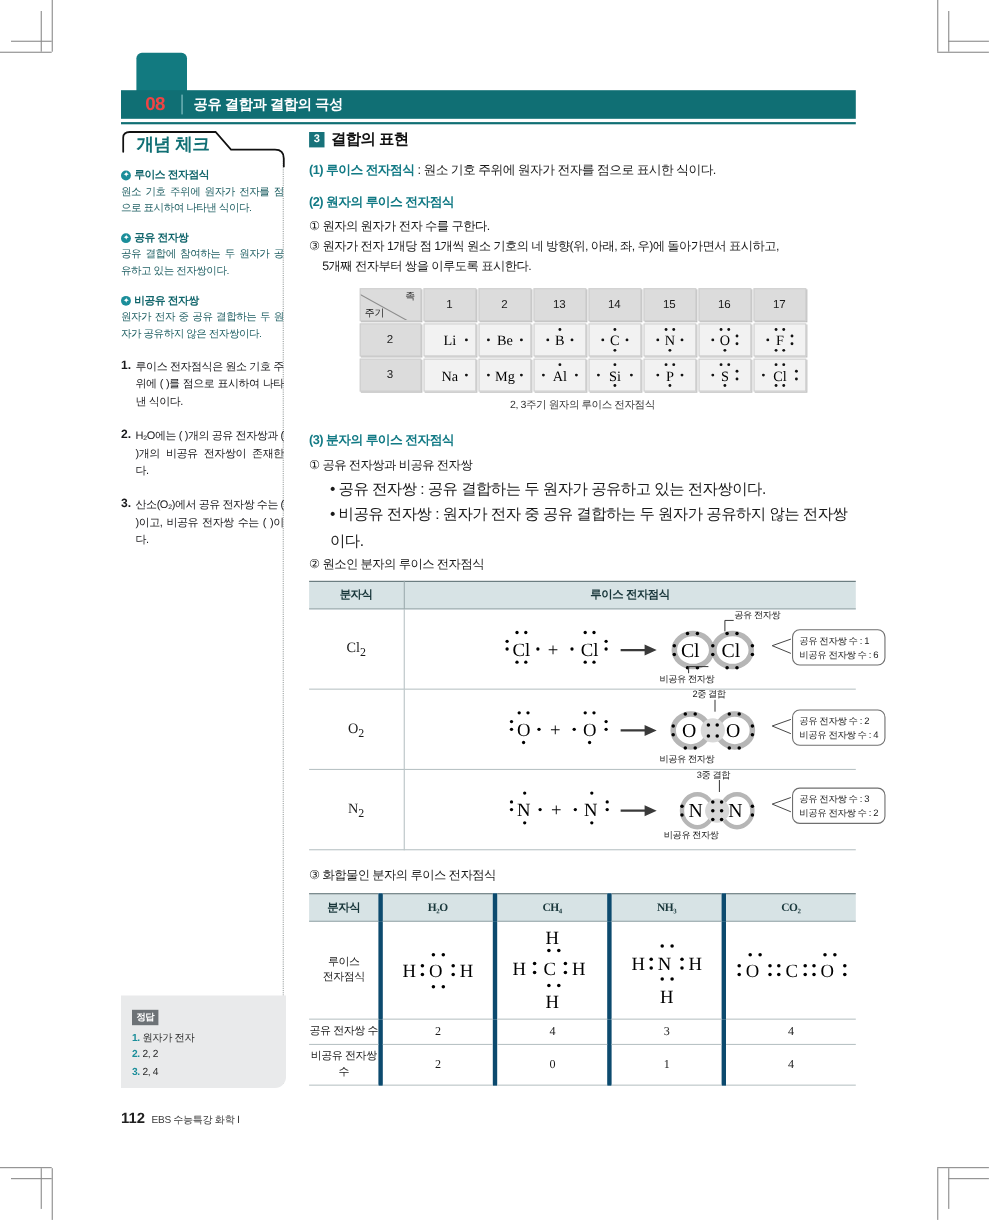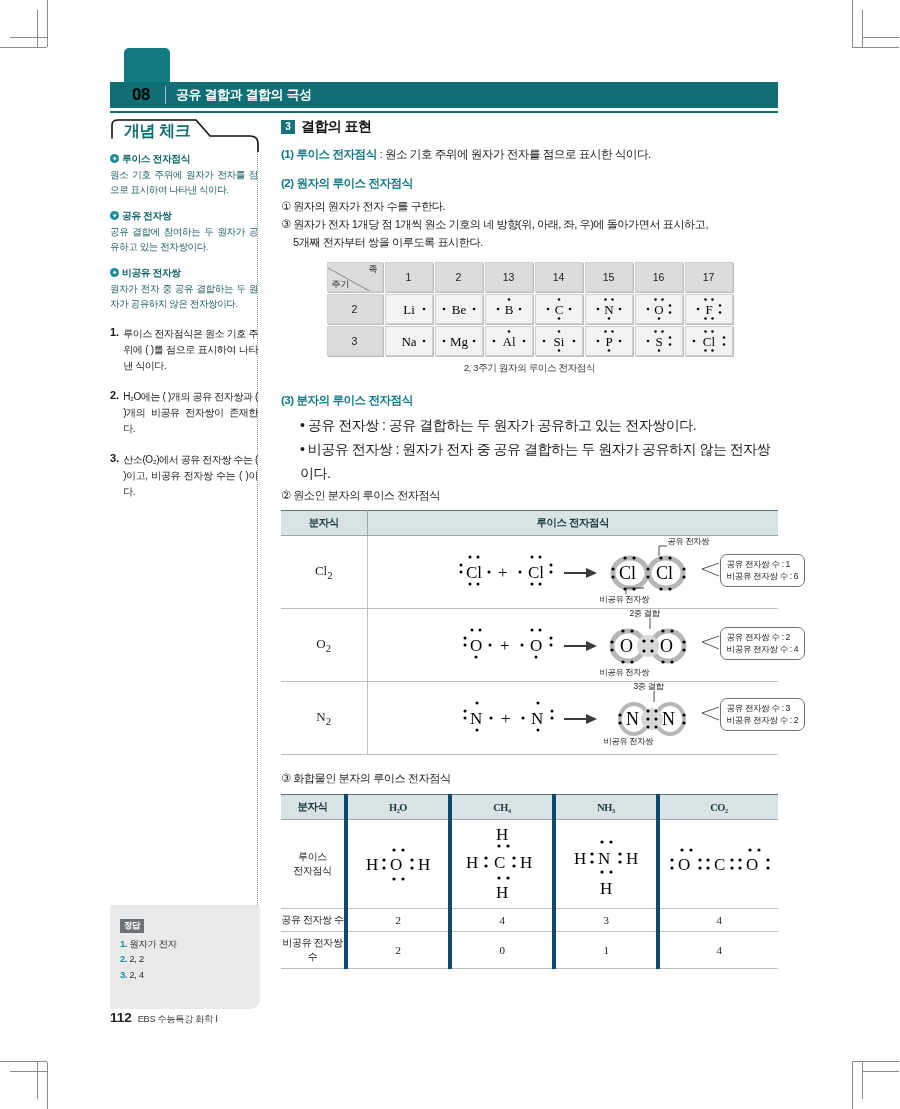--- a/index.html
+++ b/index.html
@@ -33,7 +33,7 @@
   .hdr-num {
     position: absolute; left: 124px; top: 82px;
     width: 34px; height: 26px;
-    color: #000000; font-size: 17px; font-weight: bold;
+    color: #ef4444; font-size: 17px; font-weight: bold;
     line-height: 26px; text-align: center; letter-spacing: -0.5px;
   }
   .hdr-sep {

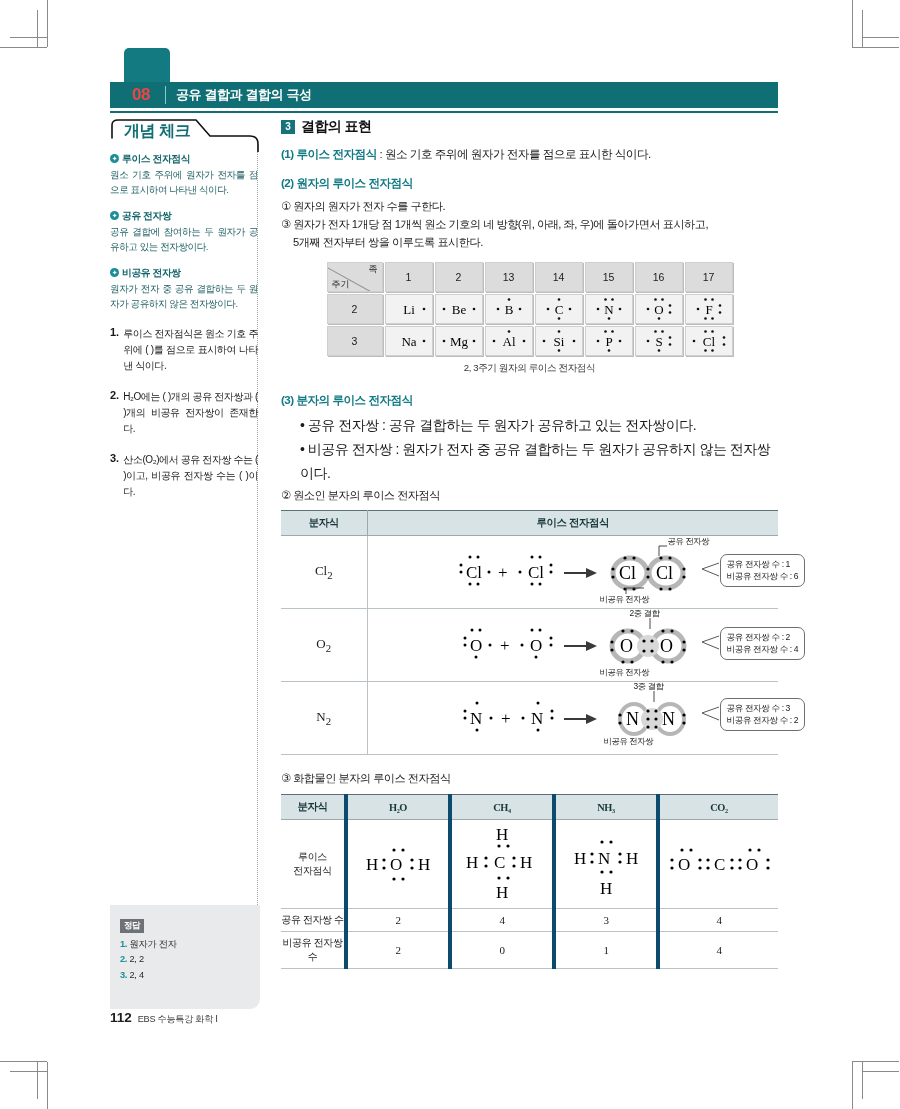--- a/index.html
+++ b/index.html
@@ -433,6 +433,7 @@
     <div class="cap">2, 3주기 원자의 루이스 전자점식</div>
 
     <div class="h4 mb6 mt18">(3) 분자의 루이스 전자점식</div>
+    <div class="p">① 공유 전자쌍과 비공유 전자쌍</div>
     <div class="bullet-line">• 공유 전자쌍 : 공유 결합하는 두 원자가 공유하고 있는 전자쌍이다.</div>
     <div class="bullet-line">• 비공유 전자쌍 : 원자가 전자 중 공유 결합하는 두 원자가 공유하지 않는 전자쌍이다.</div>
     <div class="p">② 원소인 분자의 루이스 전자점식</div>

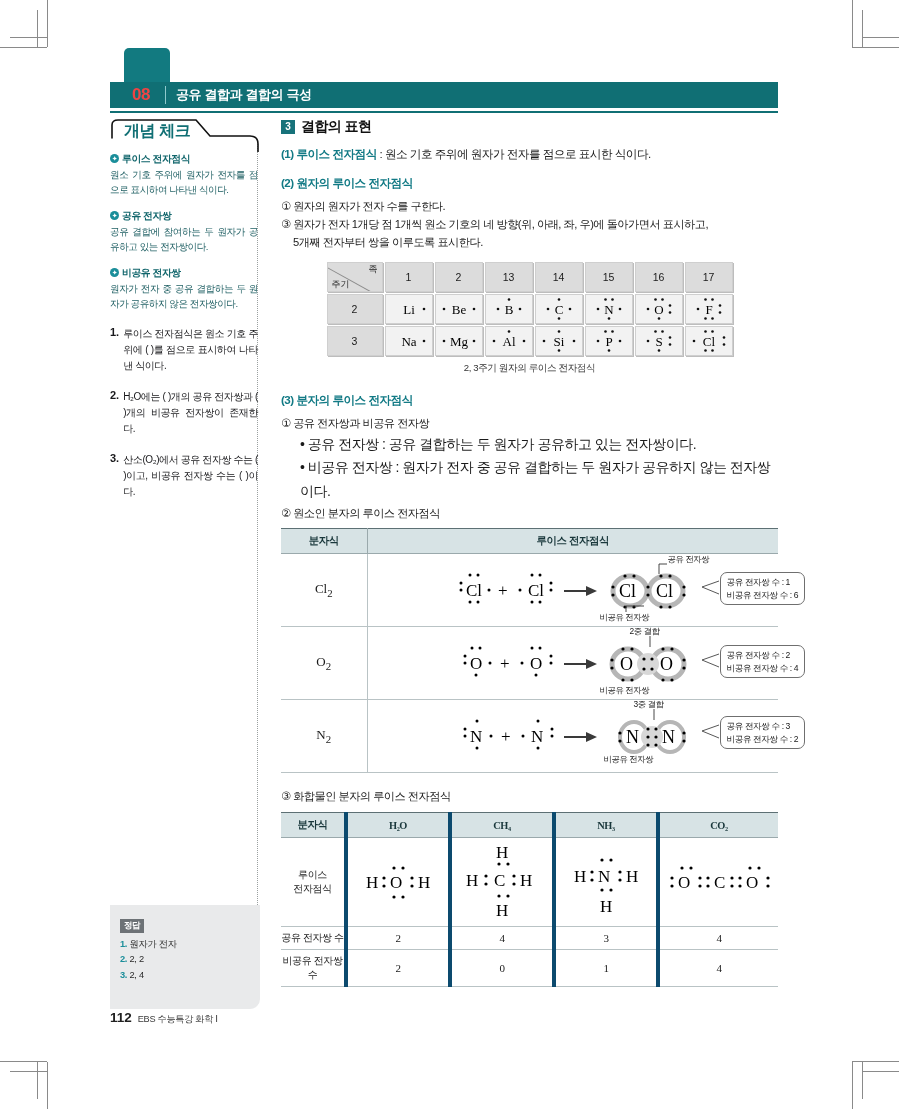--- a/index.html
+++ b/index.html
@@ -87,7 +87,7 @@
   }
   .ans-box {
     position: absolute; left: 110px; top: 905px;
-    width: 150px; padding: 9px 10px 26px 10px;
+    width: 150px; padding: 9px 10px 7px 10px;
     background: #e9eaeb; border-radius: 0 0 10px 0;
   }
   .ans-title {

